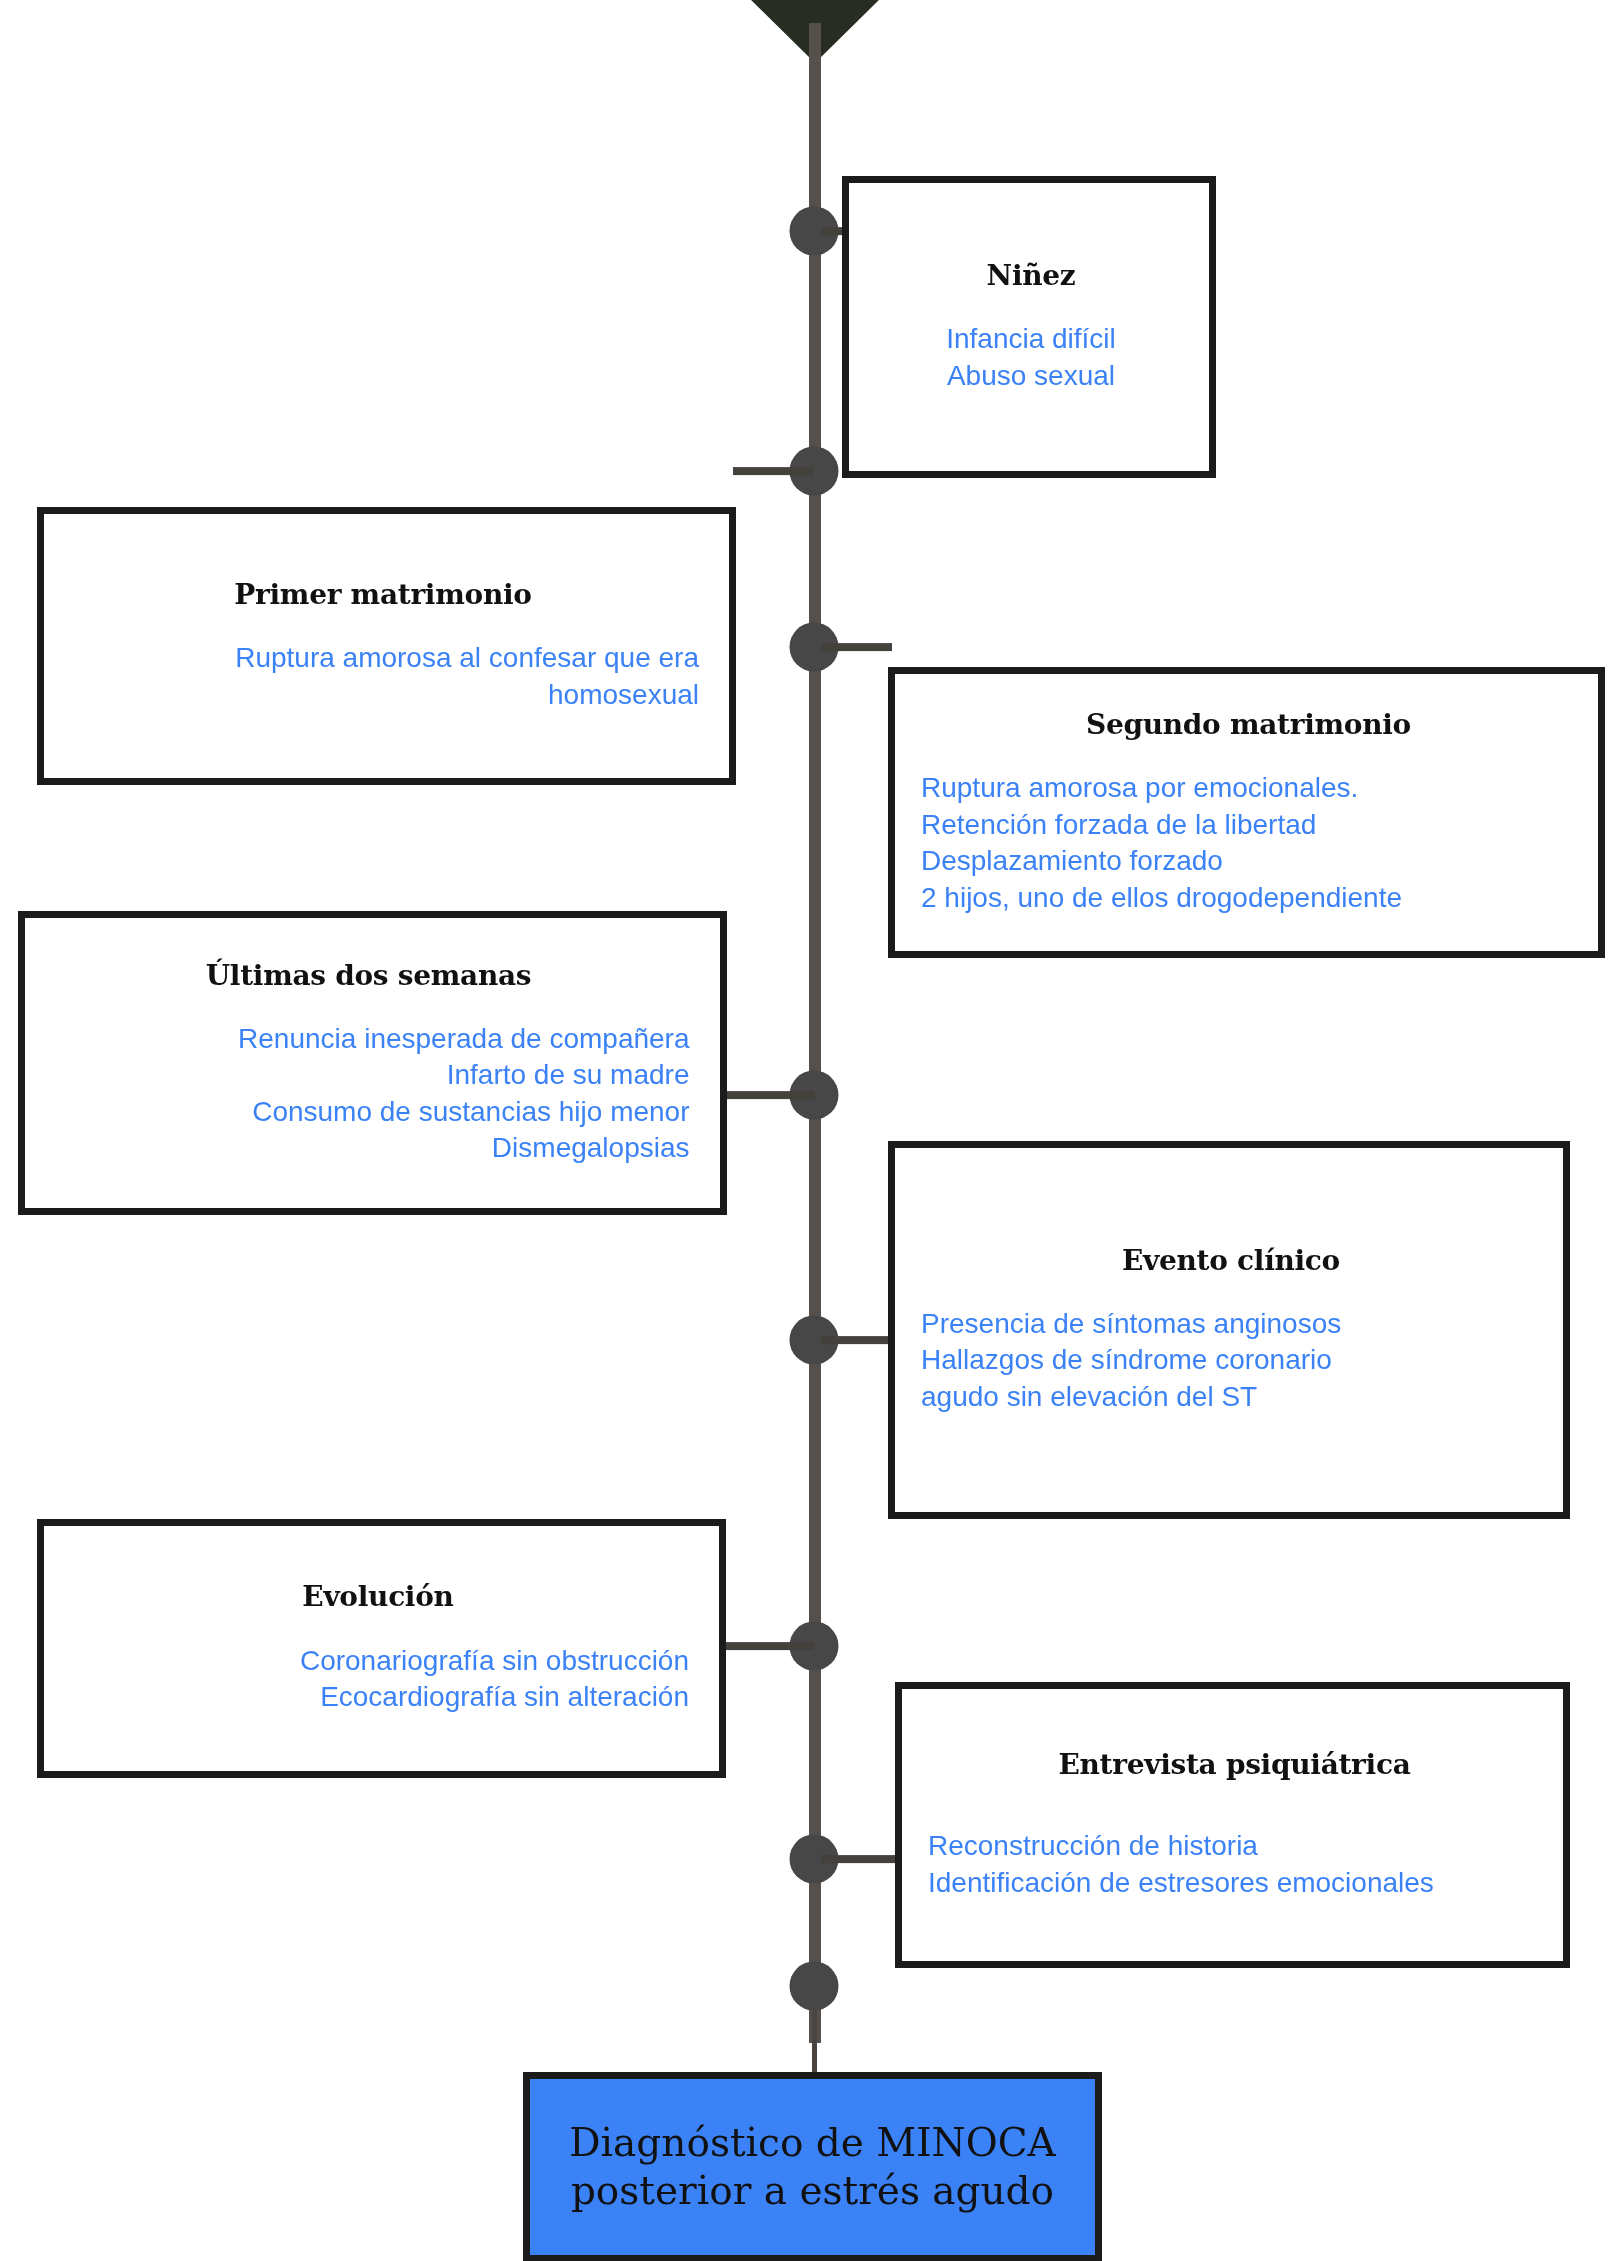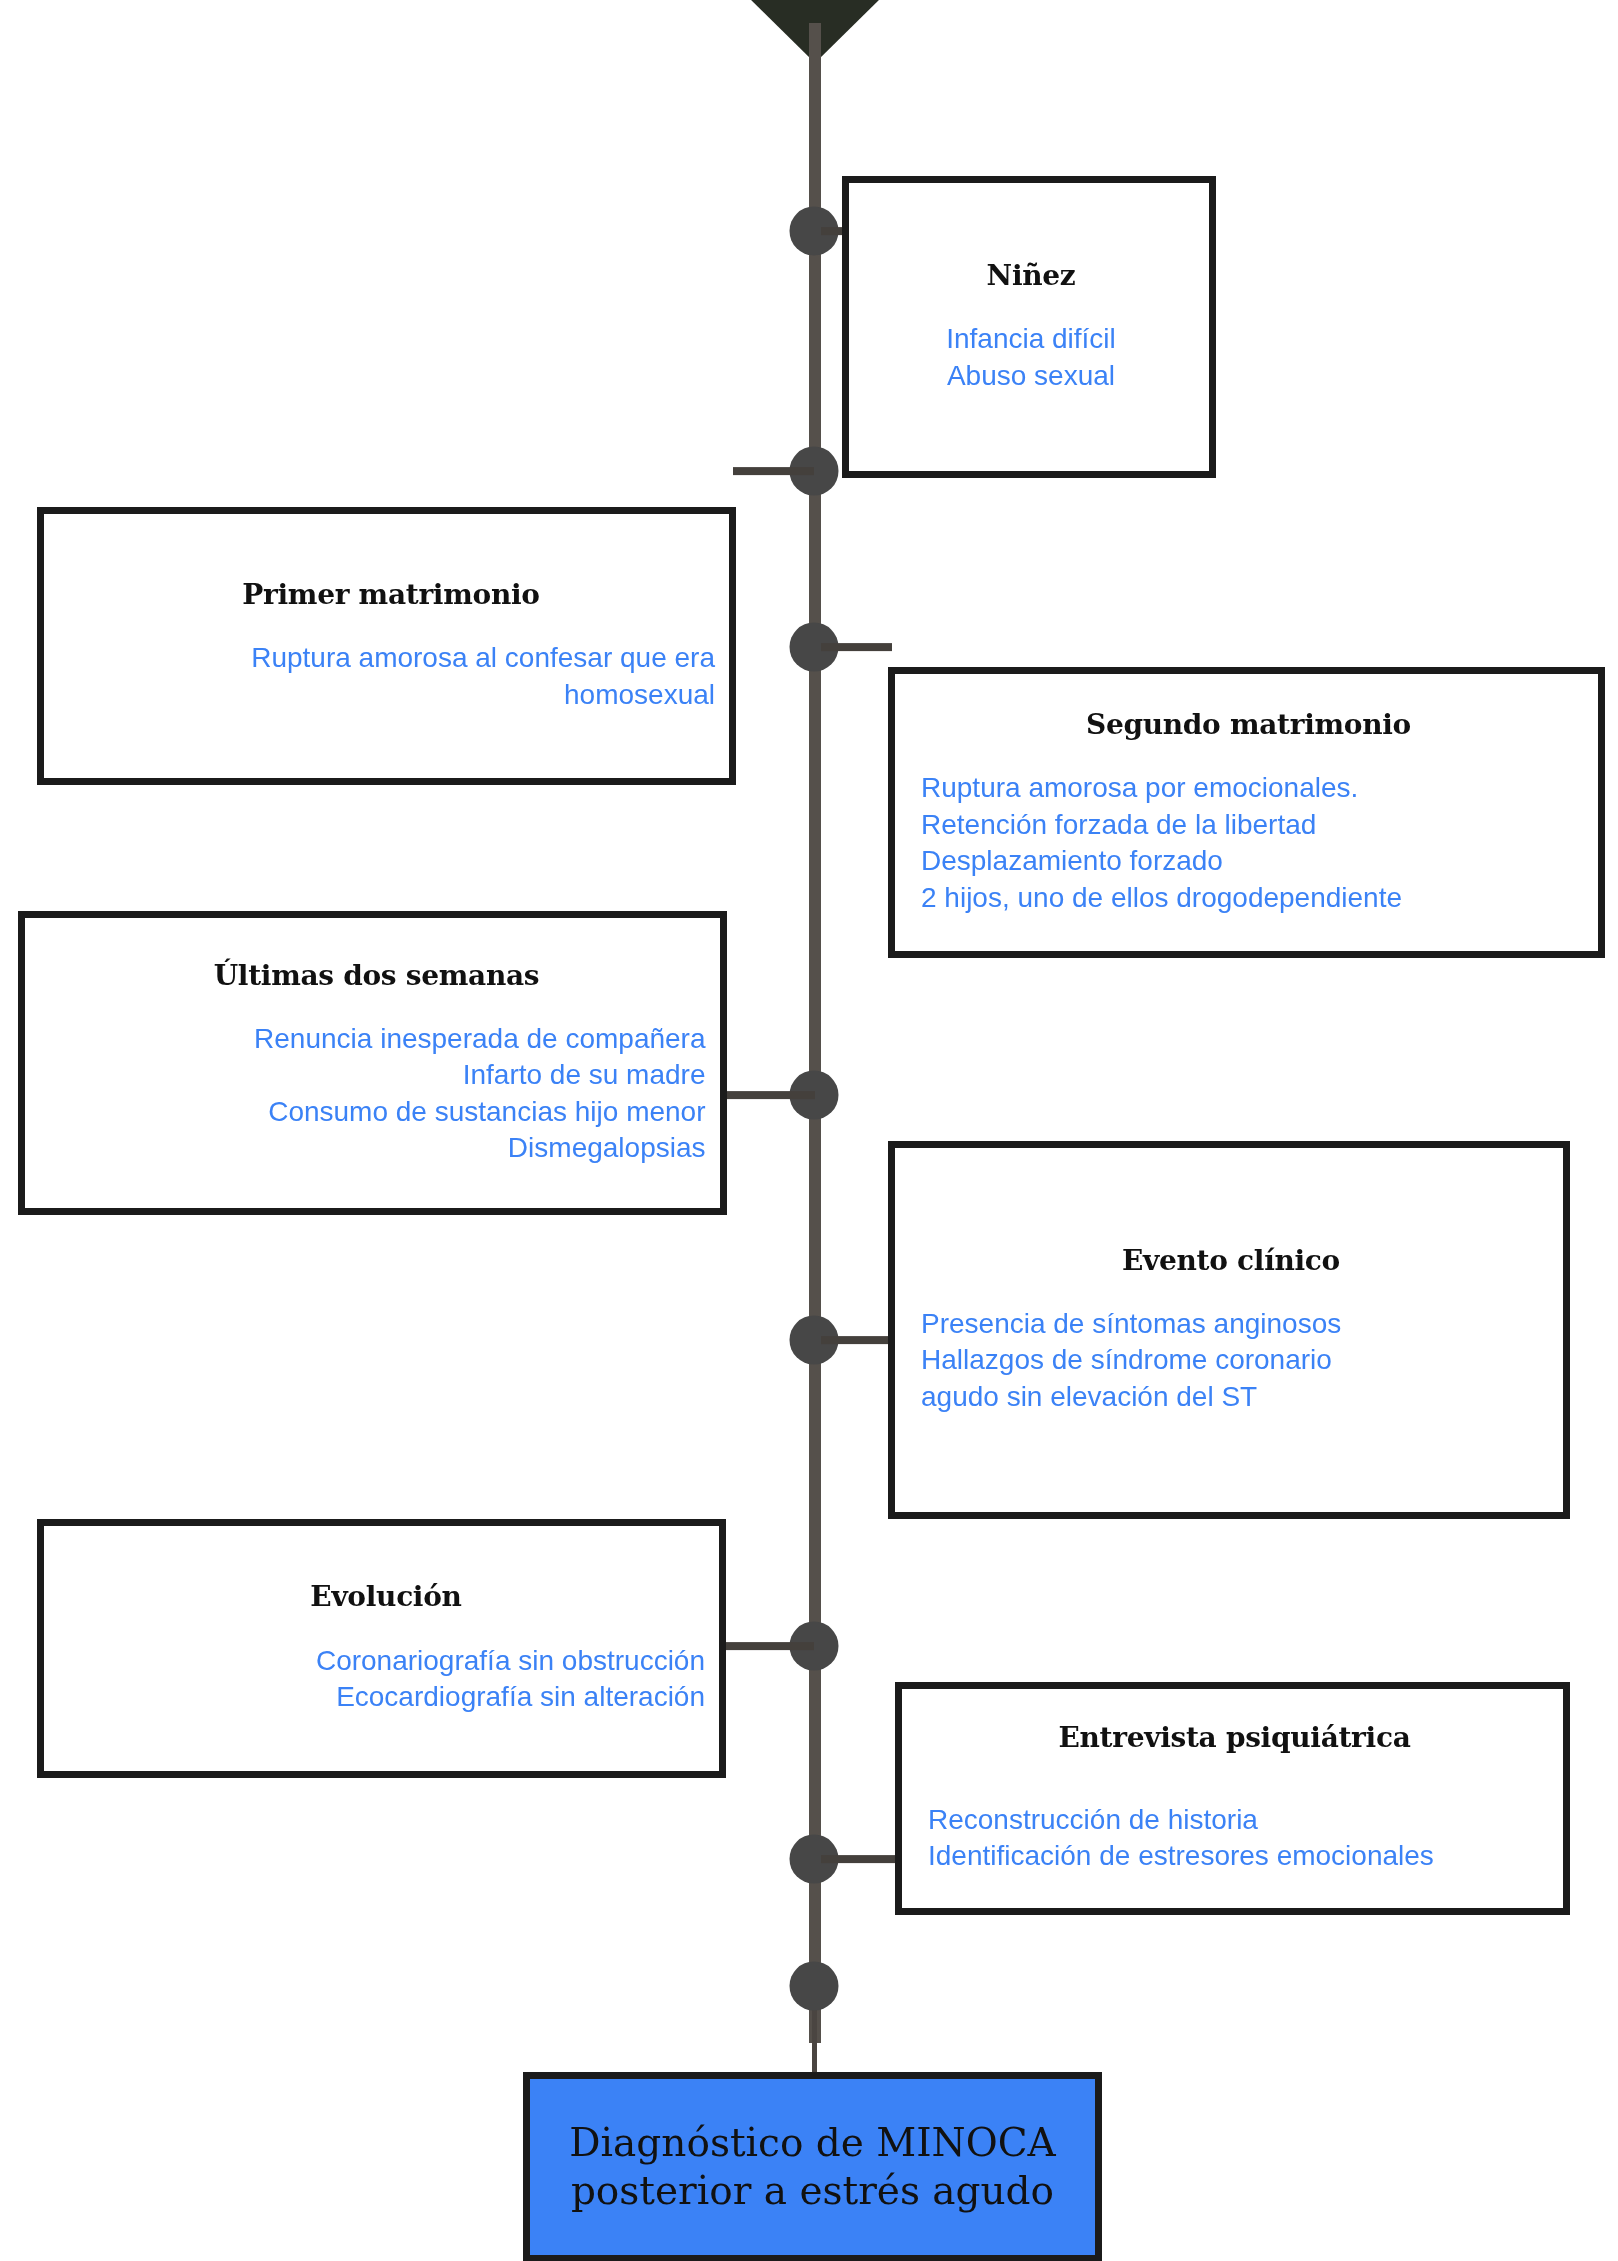--- a/index.html
+++ b/index.html
@@ -96,7 +96,7 @@
   .side-right .event-title { text-align: left; }
 
   
-  .side-left { padding: 17px 14px 17px 23px; text-align: right; }
+  .side-left { padding: 17px 30px 17px 23px; text-align: right; }
   .side-left .event-title { text-align: center; }
 
   

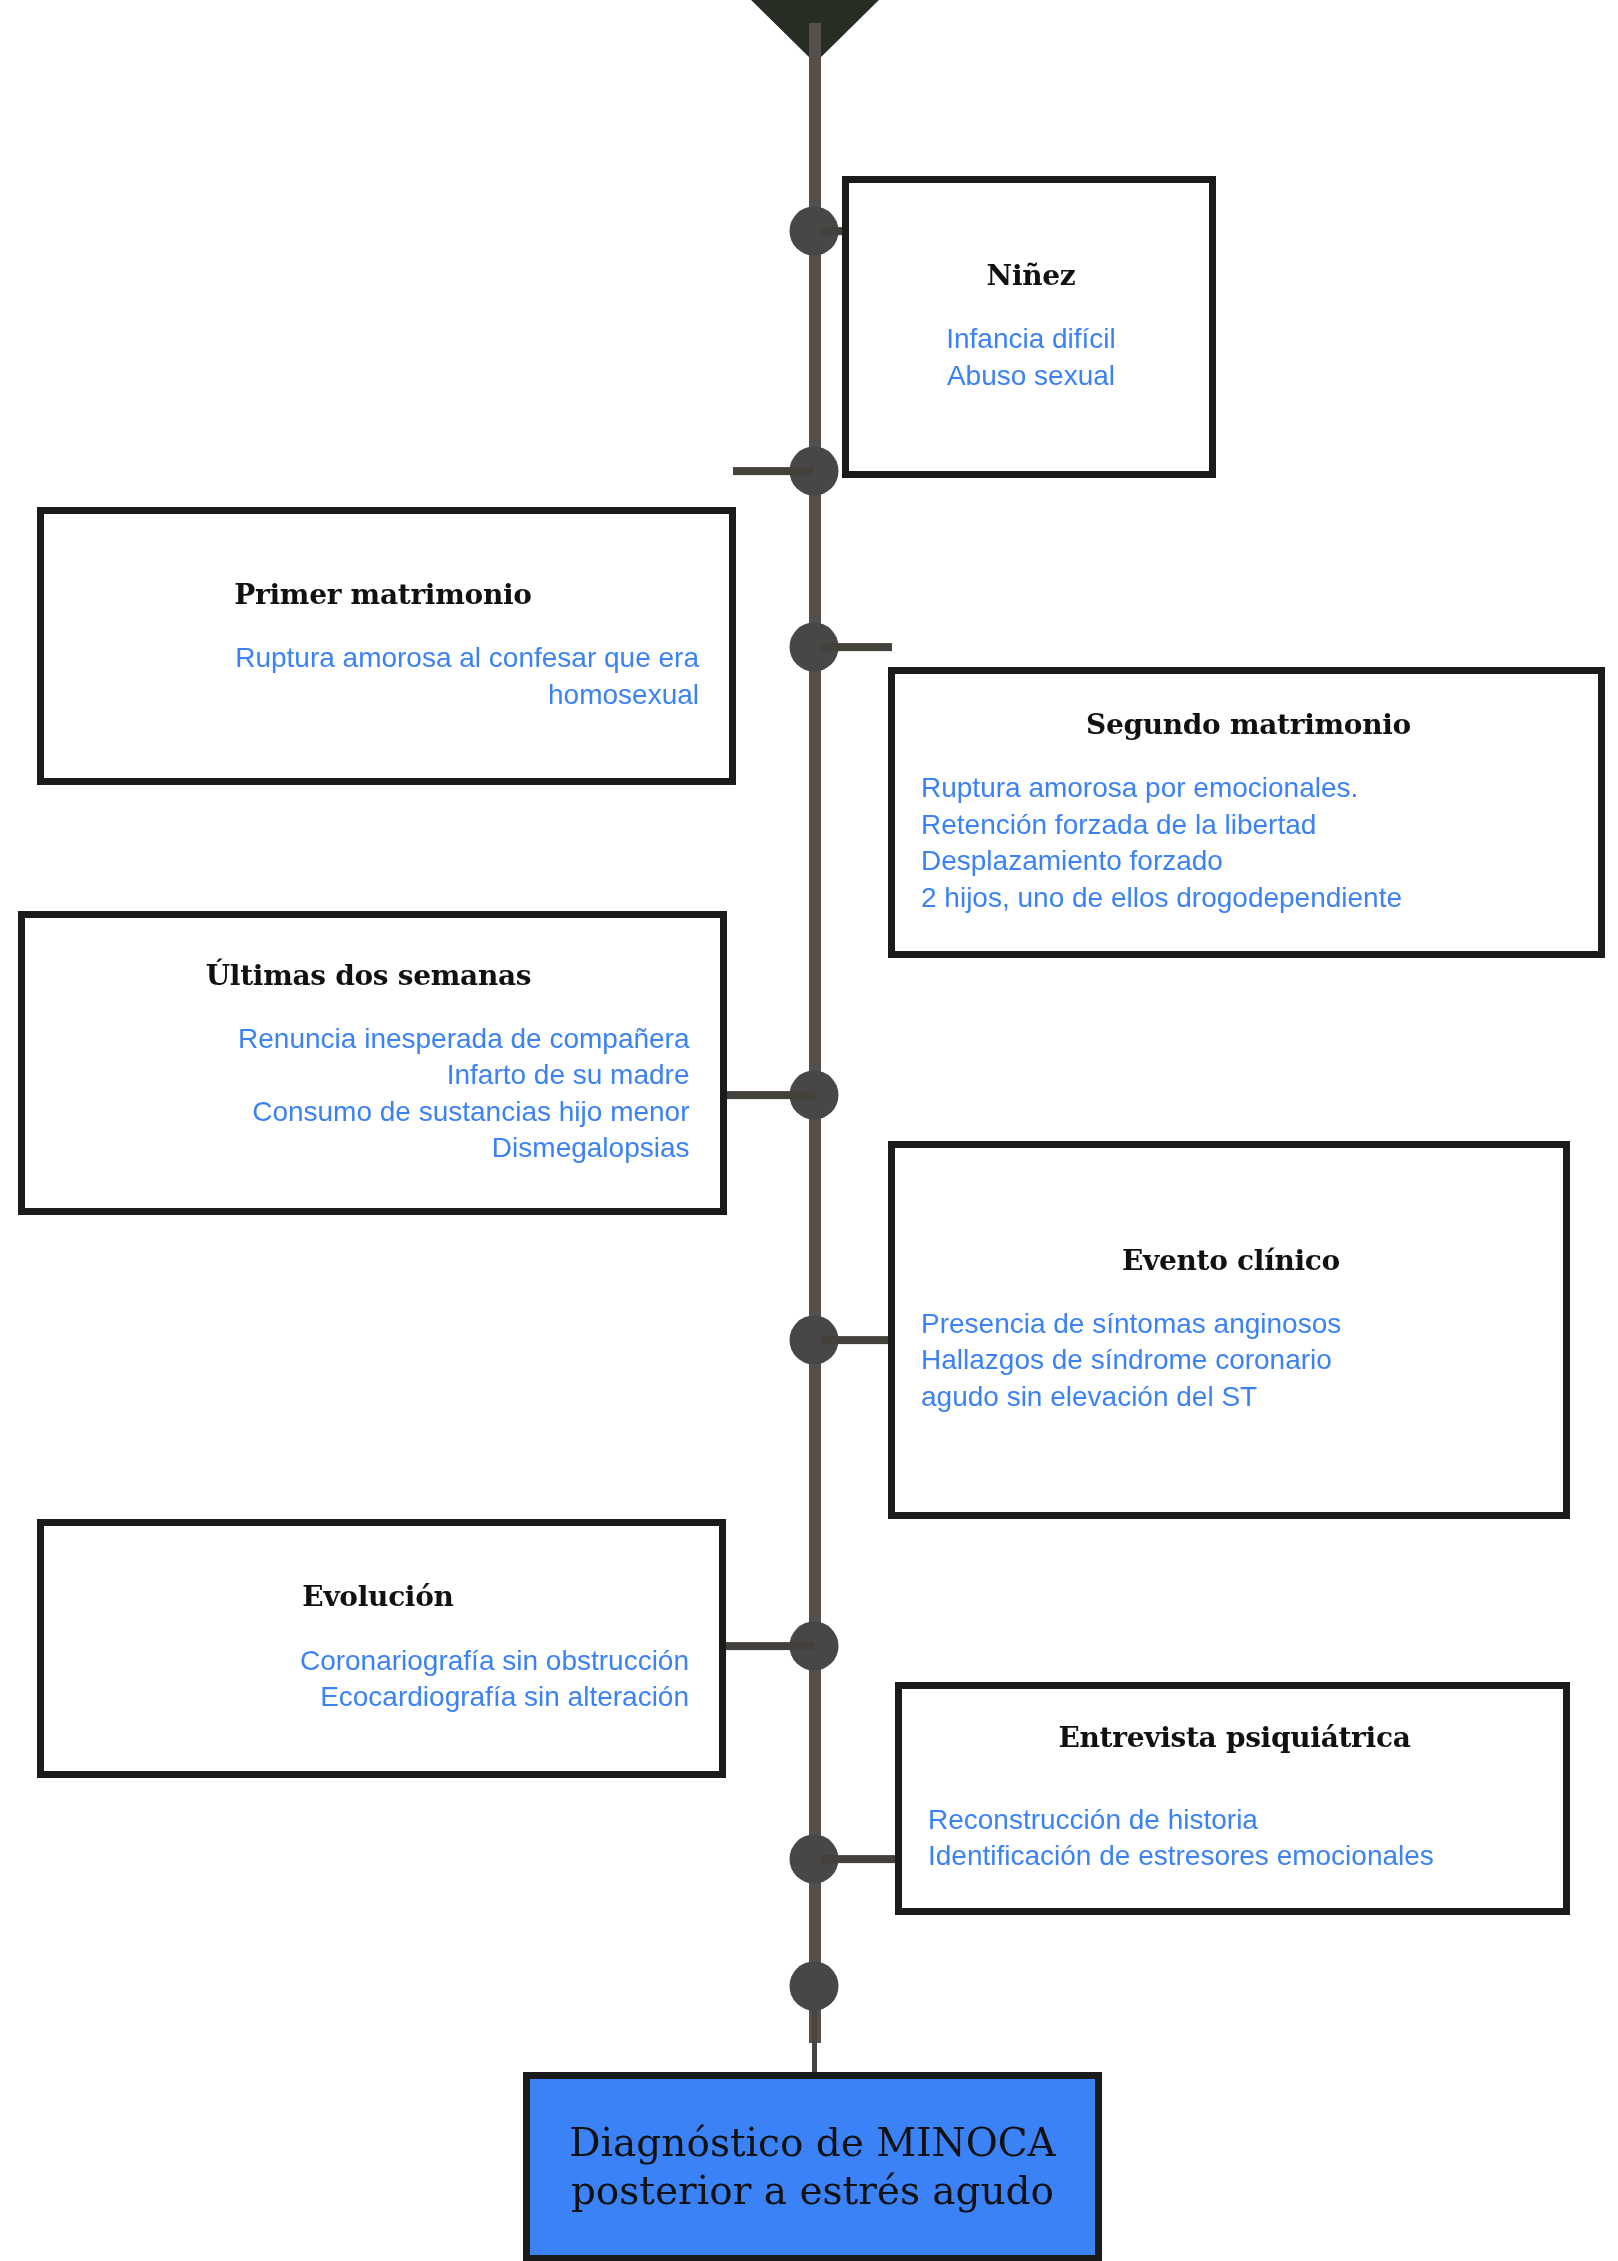--- a/index.html
+++ b/index.html
@@ -199,7 +199,7 @@
 
   <div class="node-dot" style="left:814px; top:1859px;"></div>
   <div class="connector" style="left:821px; top:1859px; width:78px;"></div>
-  <div class="event-box side-right title-center" style="left:895px; top:1682px; width:675px; height:233px;gap:18px;">
+  <div class="event-box side-right title-center" style="left:895px; top:1682px; width:675px; height:286px;gap:18px;">
     <div class="event-title">Entrevista psiquiátrica</div>
     <div class="event-lines">
       <div>Reconstrucción de historia</div>

